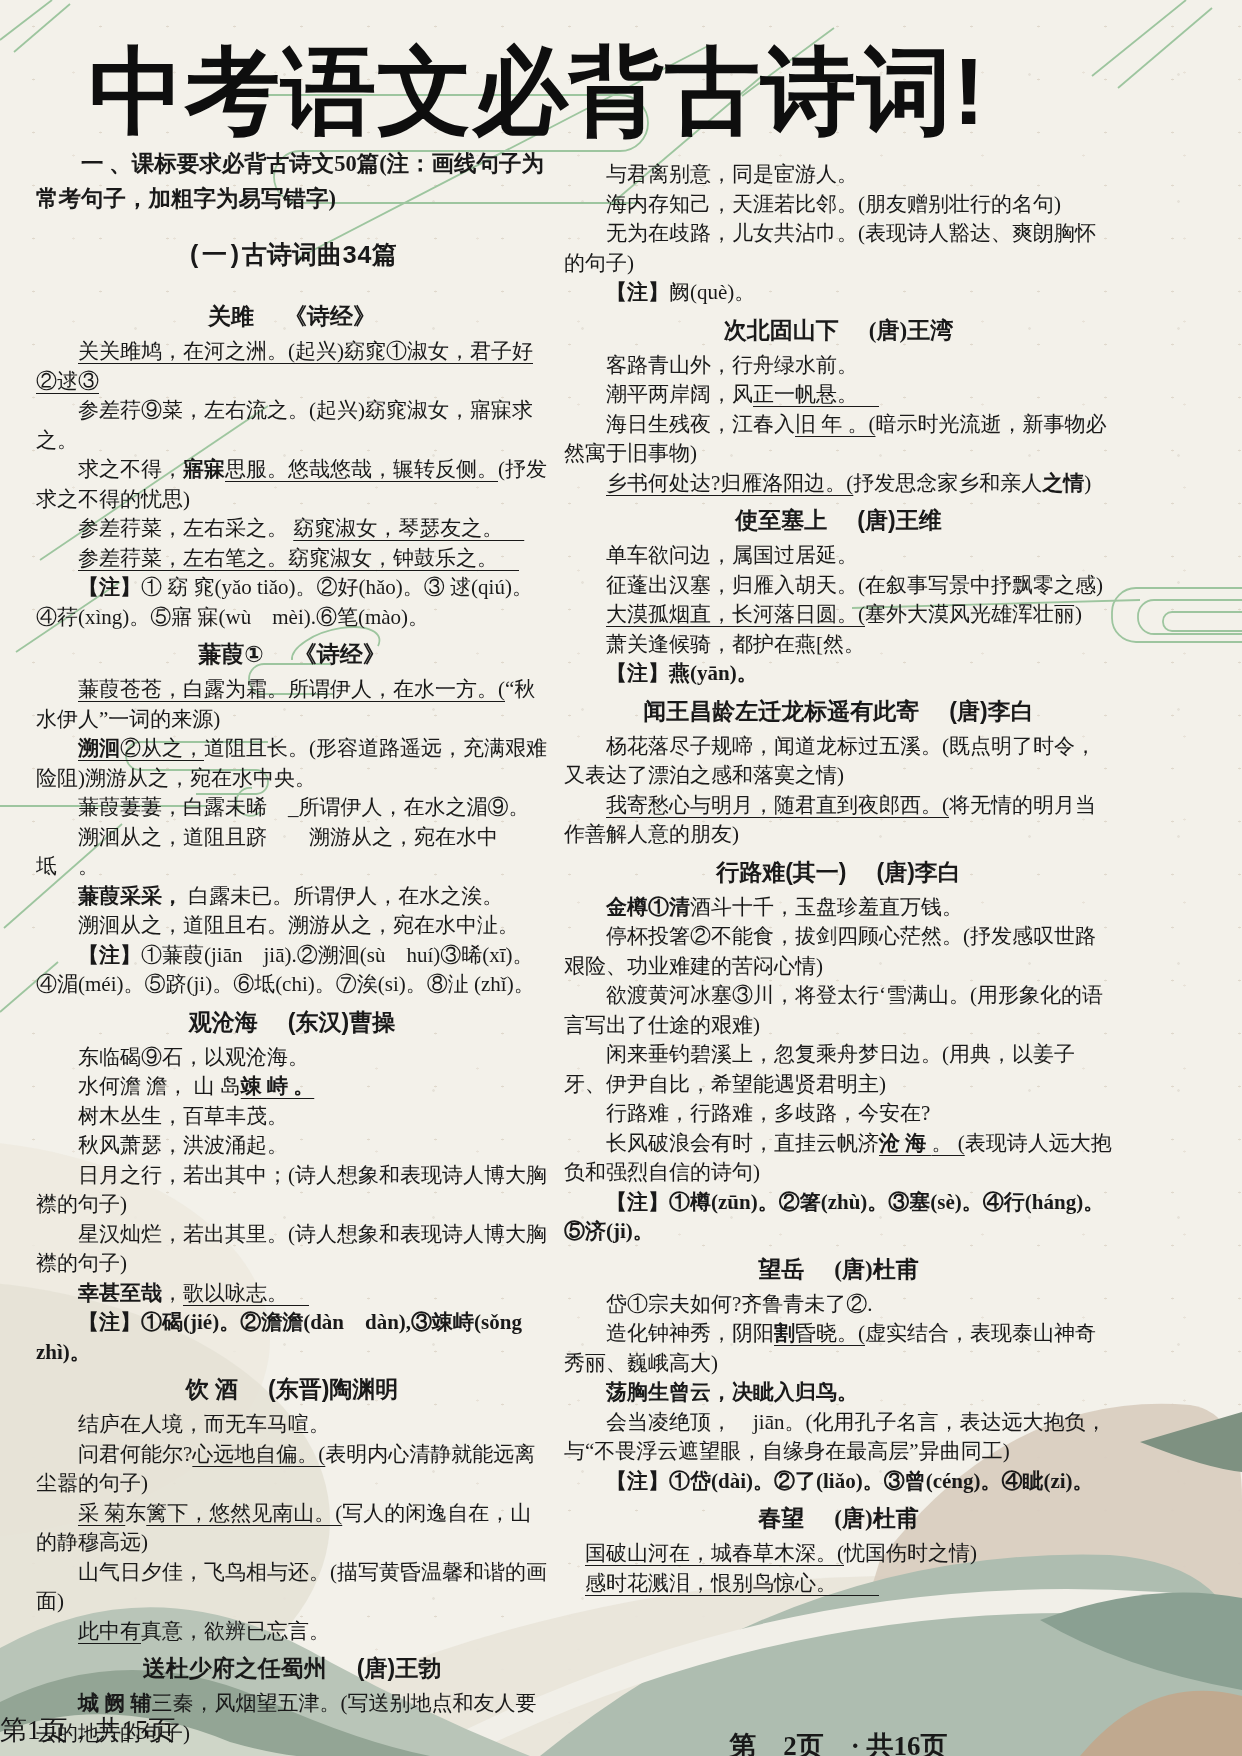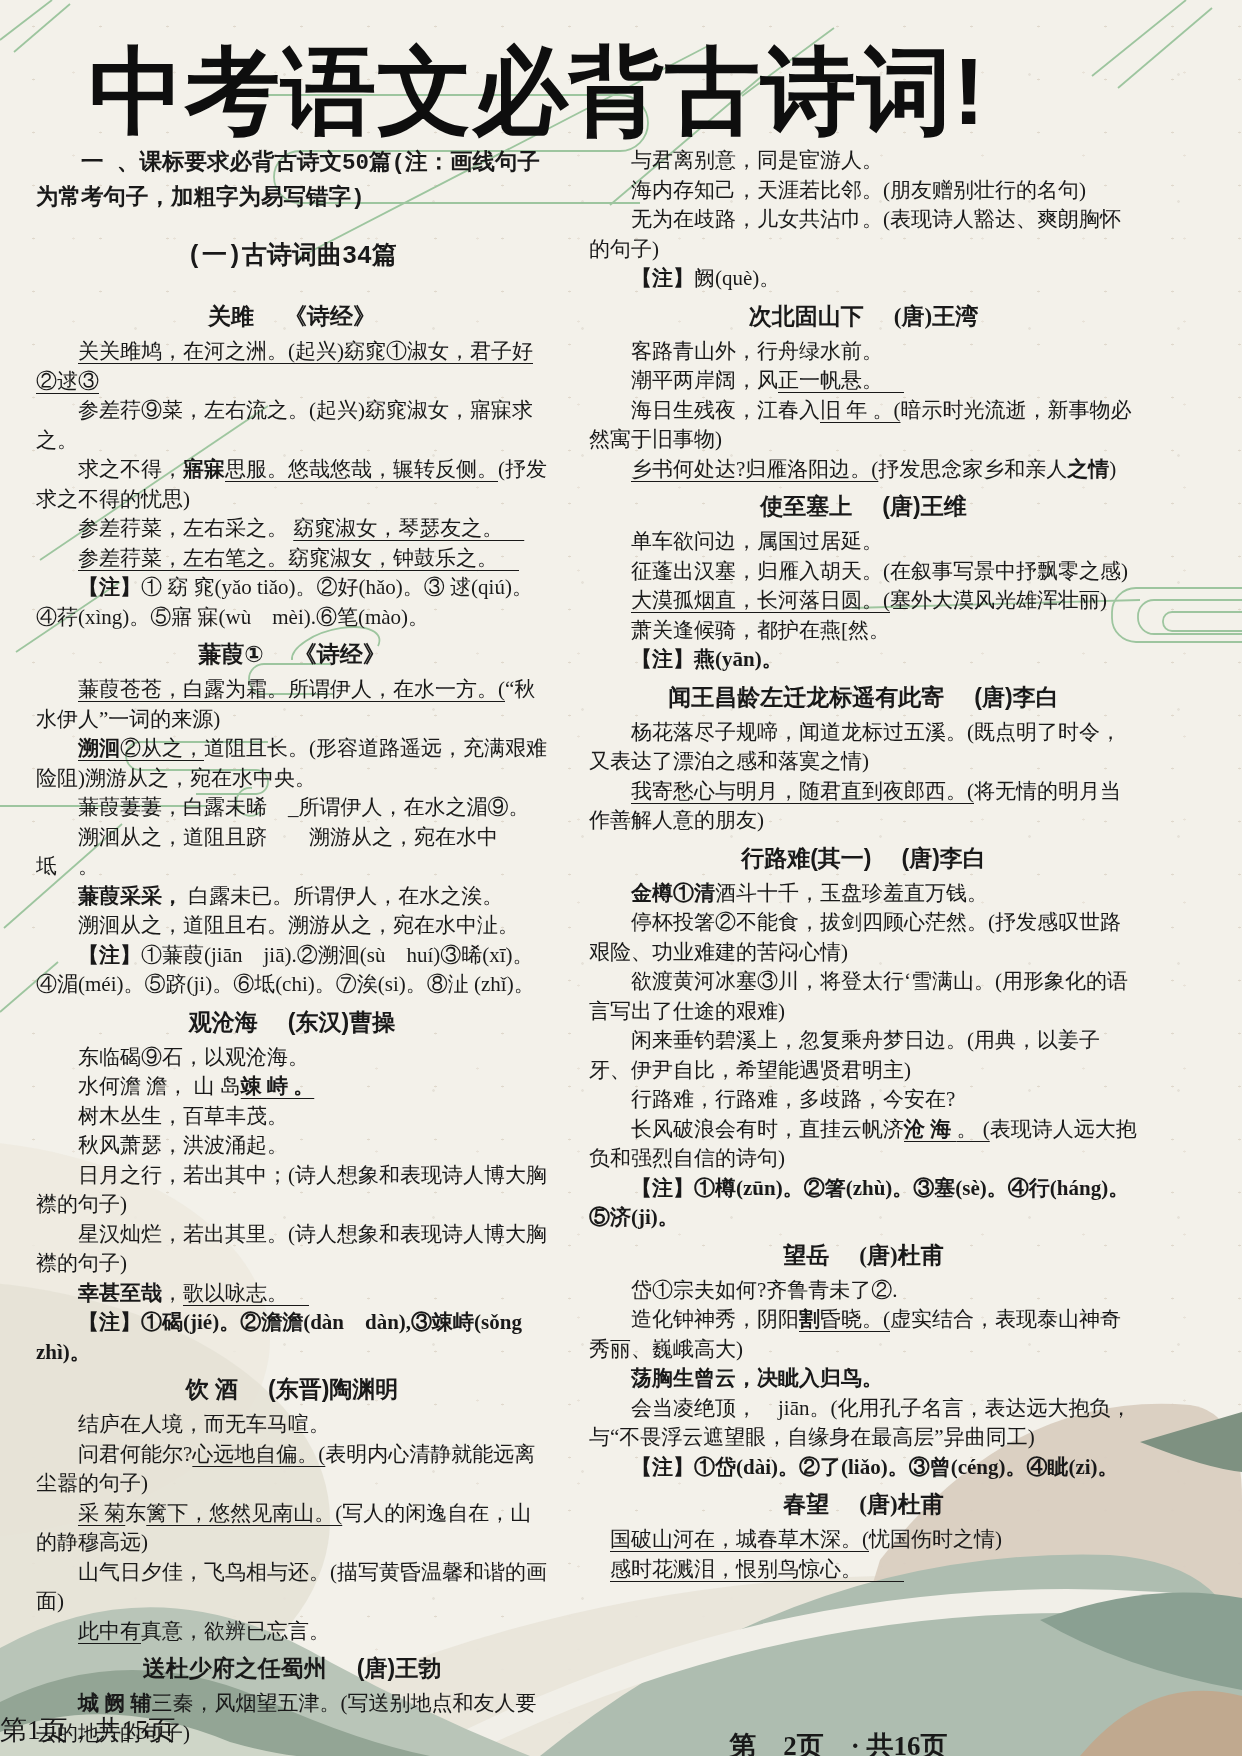--- a/index.html
+++ b/index.html
@@ -20,7 +20,7 @@
   #col-right{position:absolute;left:564px;top:146px;width:549px;z-index:2;margin-left:25px;}
   .line{font-size:21px;line-height:29.5px;text-indent:2em;margin:0;}
   .ind1{text-indent:1em;}
-  .intro{font-family:Liberation Mono, monospace;font-weight:700;
+  .intro{font-family:Liberation Serif, serif;font-weight:700;
     font-size:22.5px;line-height:35px;margin:0 0 14px 0;}
   .h2{font-family:Liberation Mono, monospace;font-weight:700;
     font-size:25px;text-align:center;margin:22px 0 30px 0;}

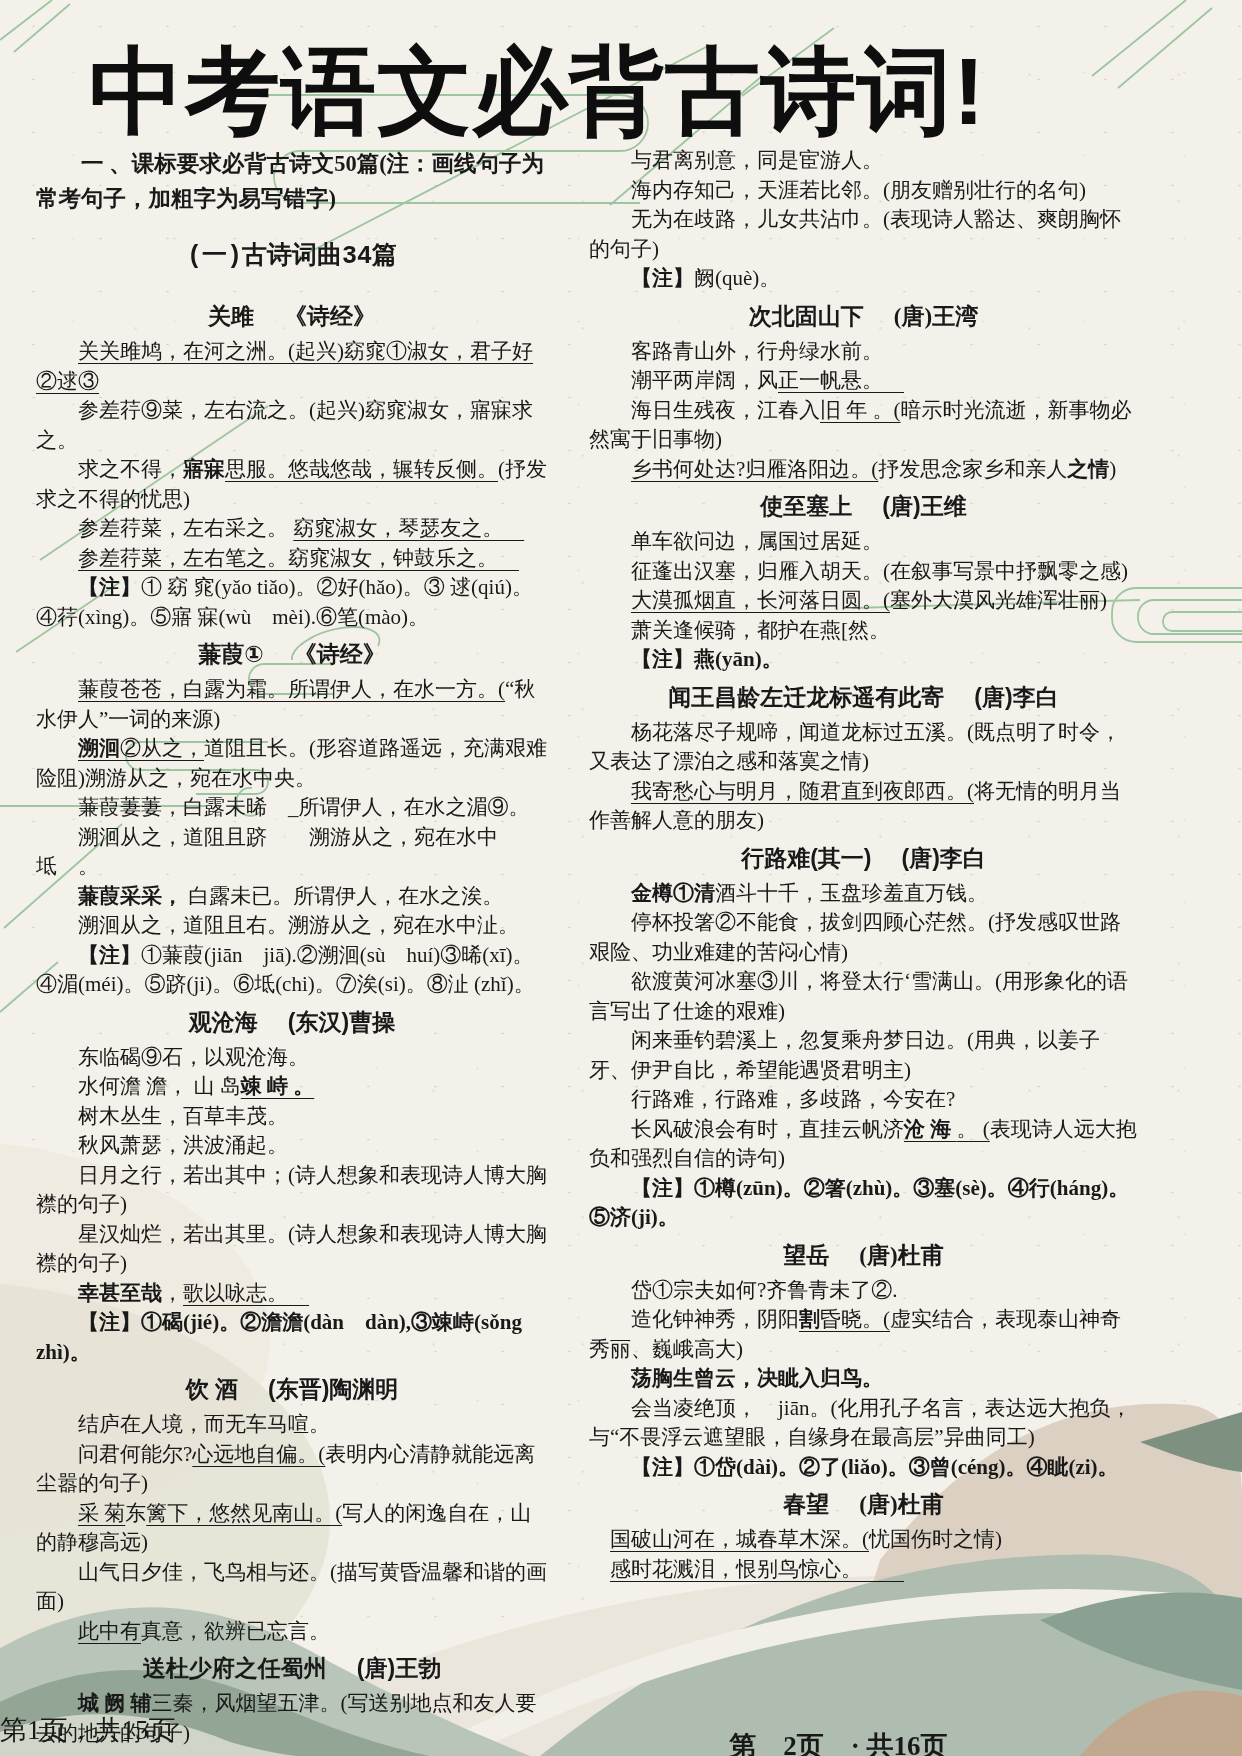--- a/index.html
+++ b/index.html
@@ -17,7 +17,7 @@
     font-family:"Liberation Sans","DejaVu Sans",sans-serif;font-weight:900;
     font-size:95px;letter-spacing:1px;color:#0e0e0e;white-space:nowrap;}
   #col-left{position:absolute;left:36px;top:146px;width:512px;z-index:2;}
-  #col-right{position:absolute;left:564px;top:146px;width:549px;z-index:2;margin-left:25px;}
+  #col-right{position:absolute;left:564px;top:160px;width:549px;z-index:2;}
   .line{font-size:21px;line-height:29.5px;text-indent:2em;margin:0;}
   .ind1{text-indent:1em;}
   .intro{font-family:Liberation Serif, serif;font-weight:700;

